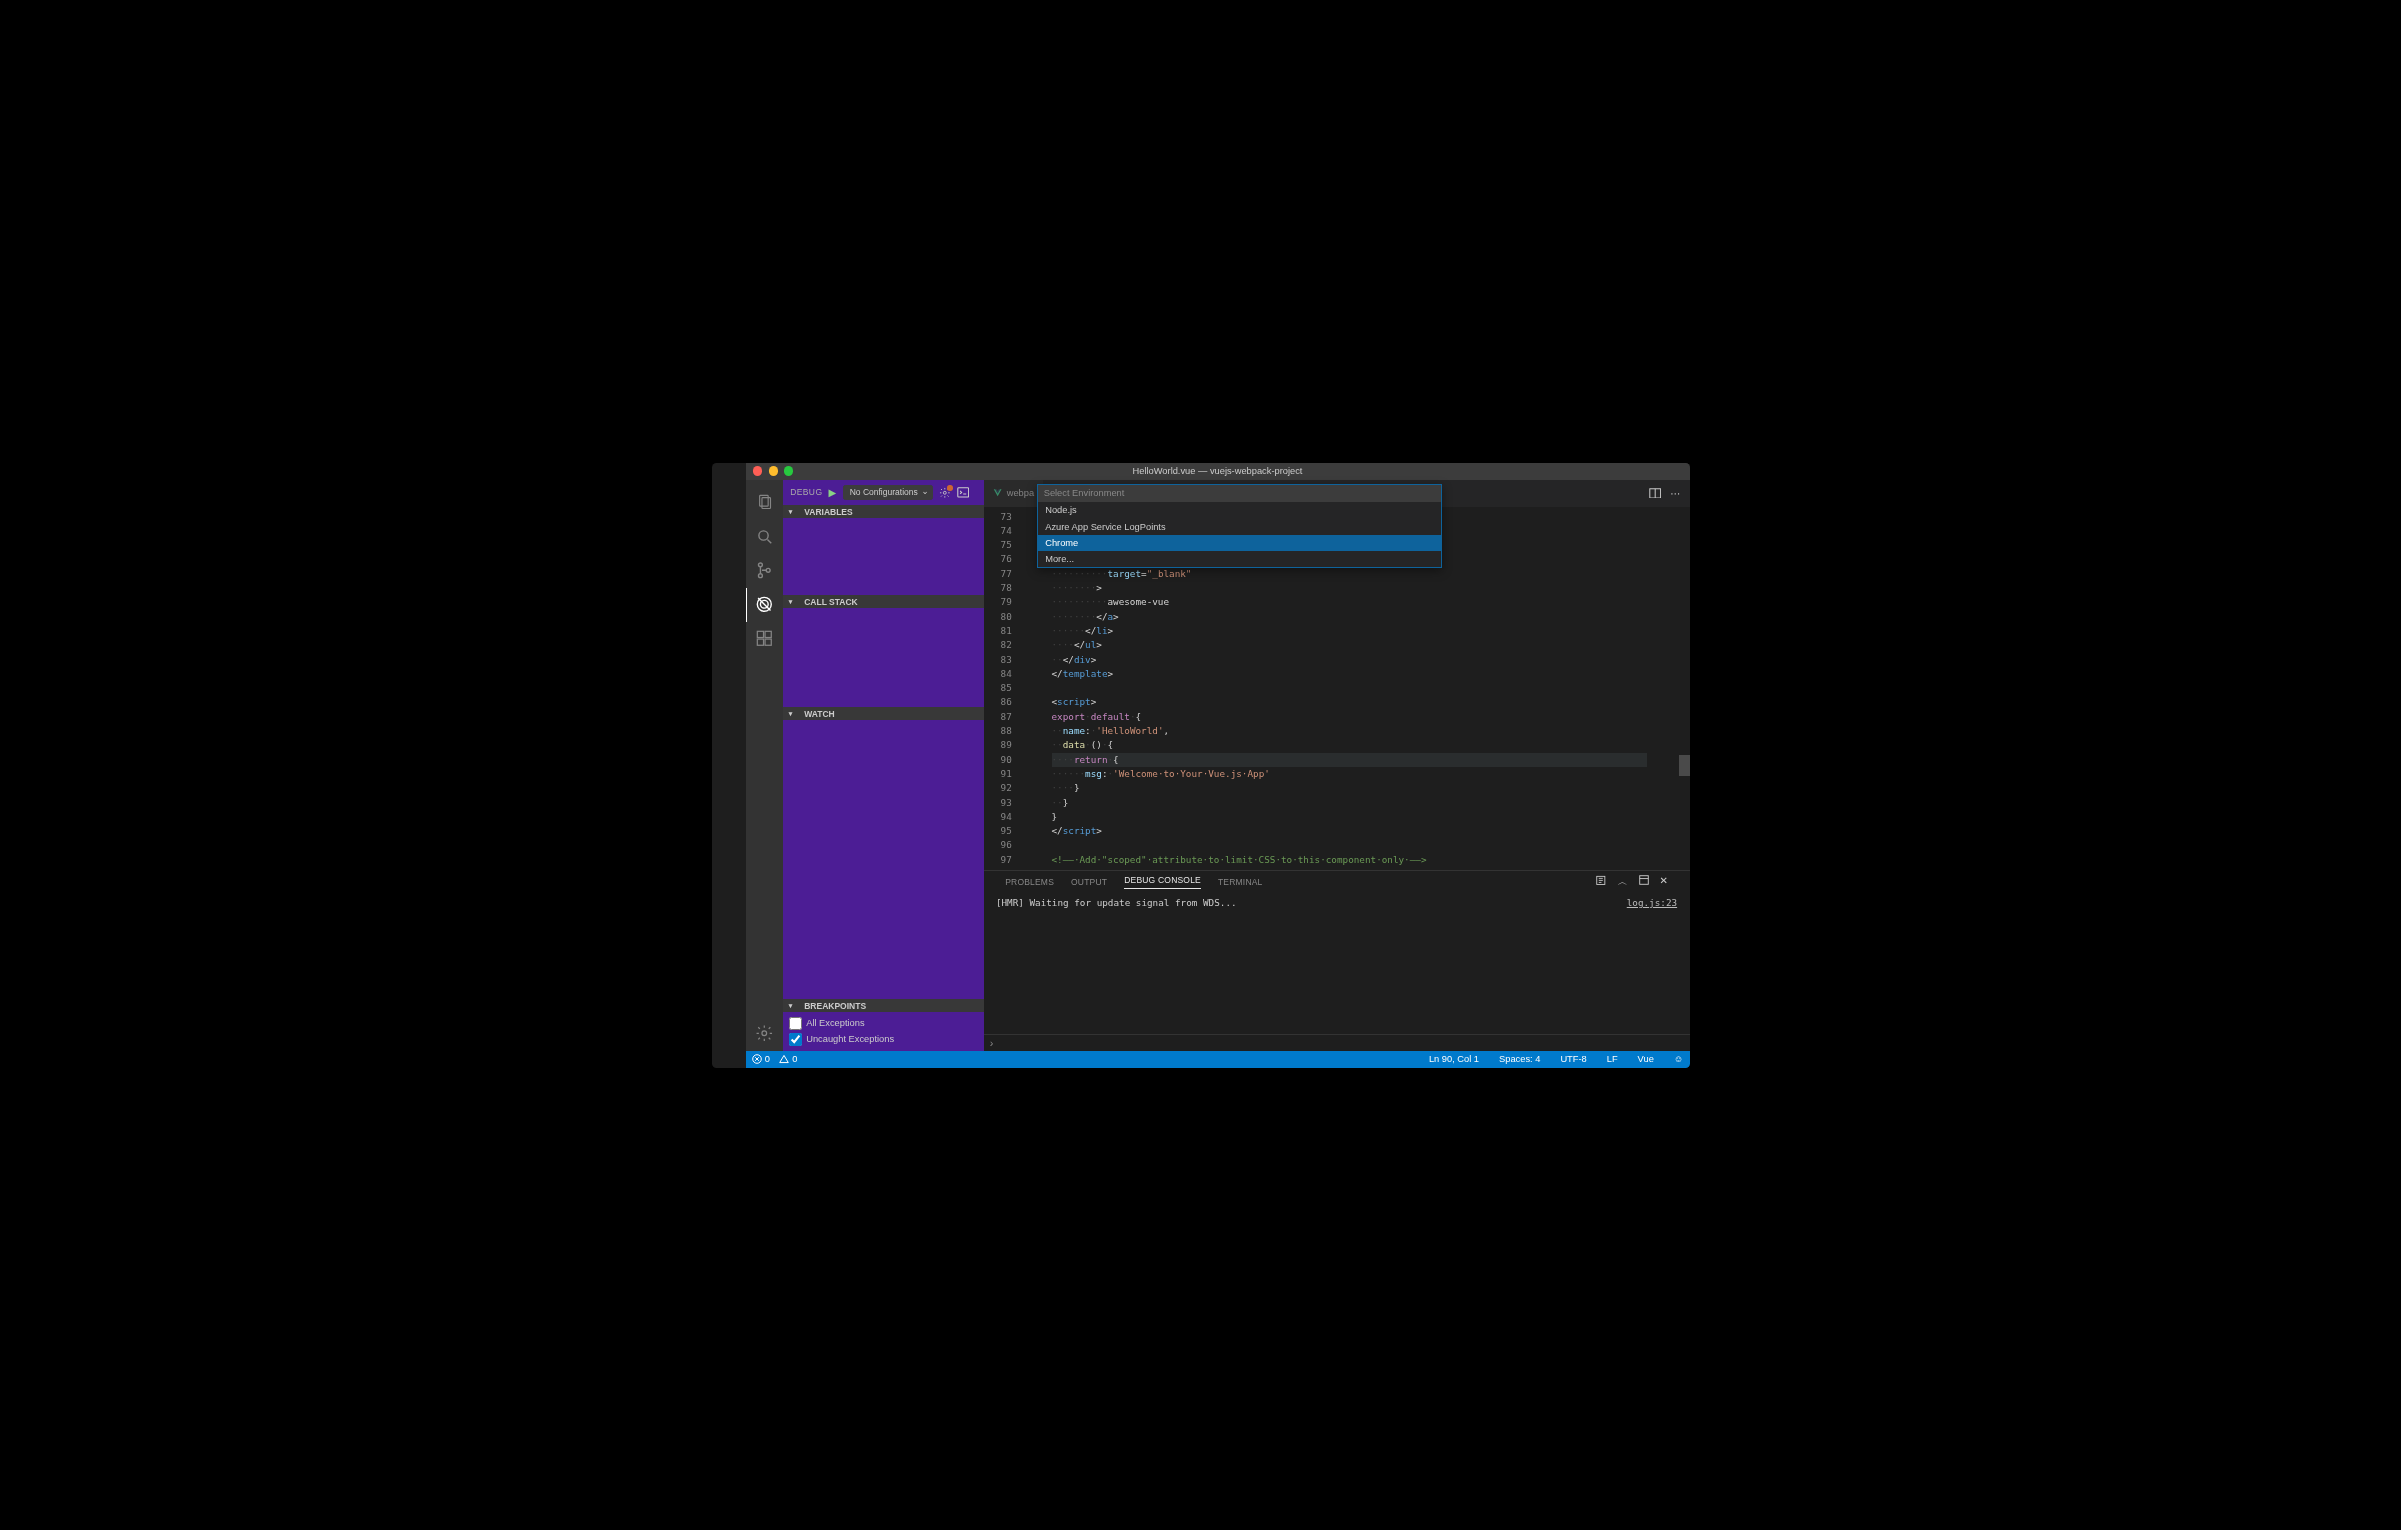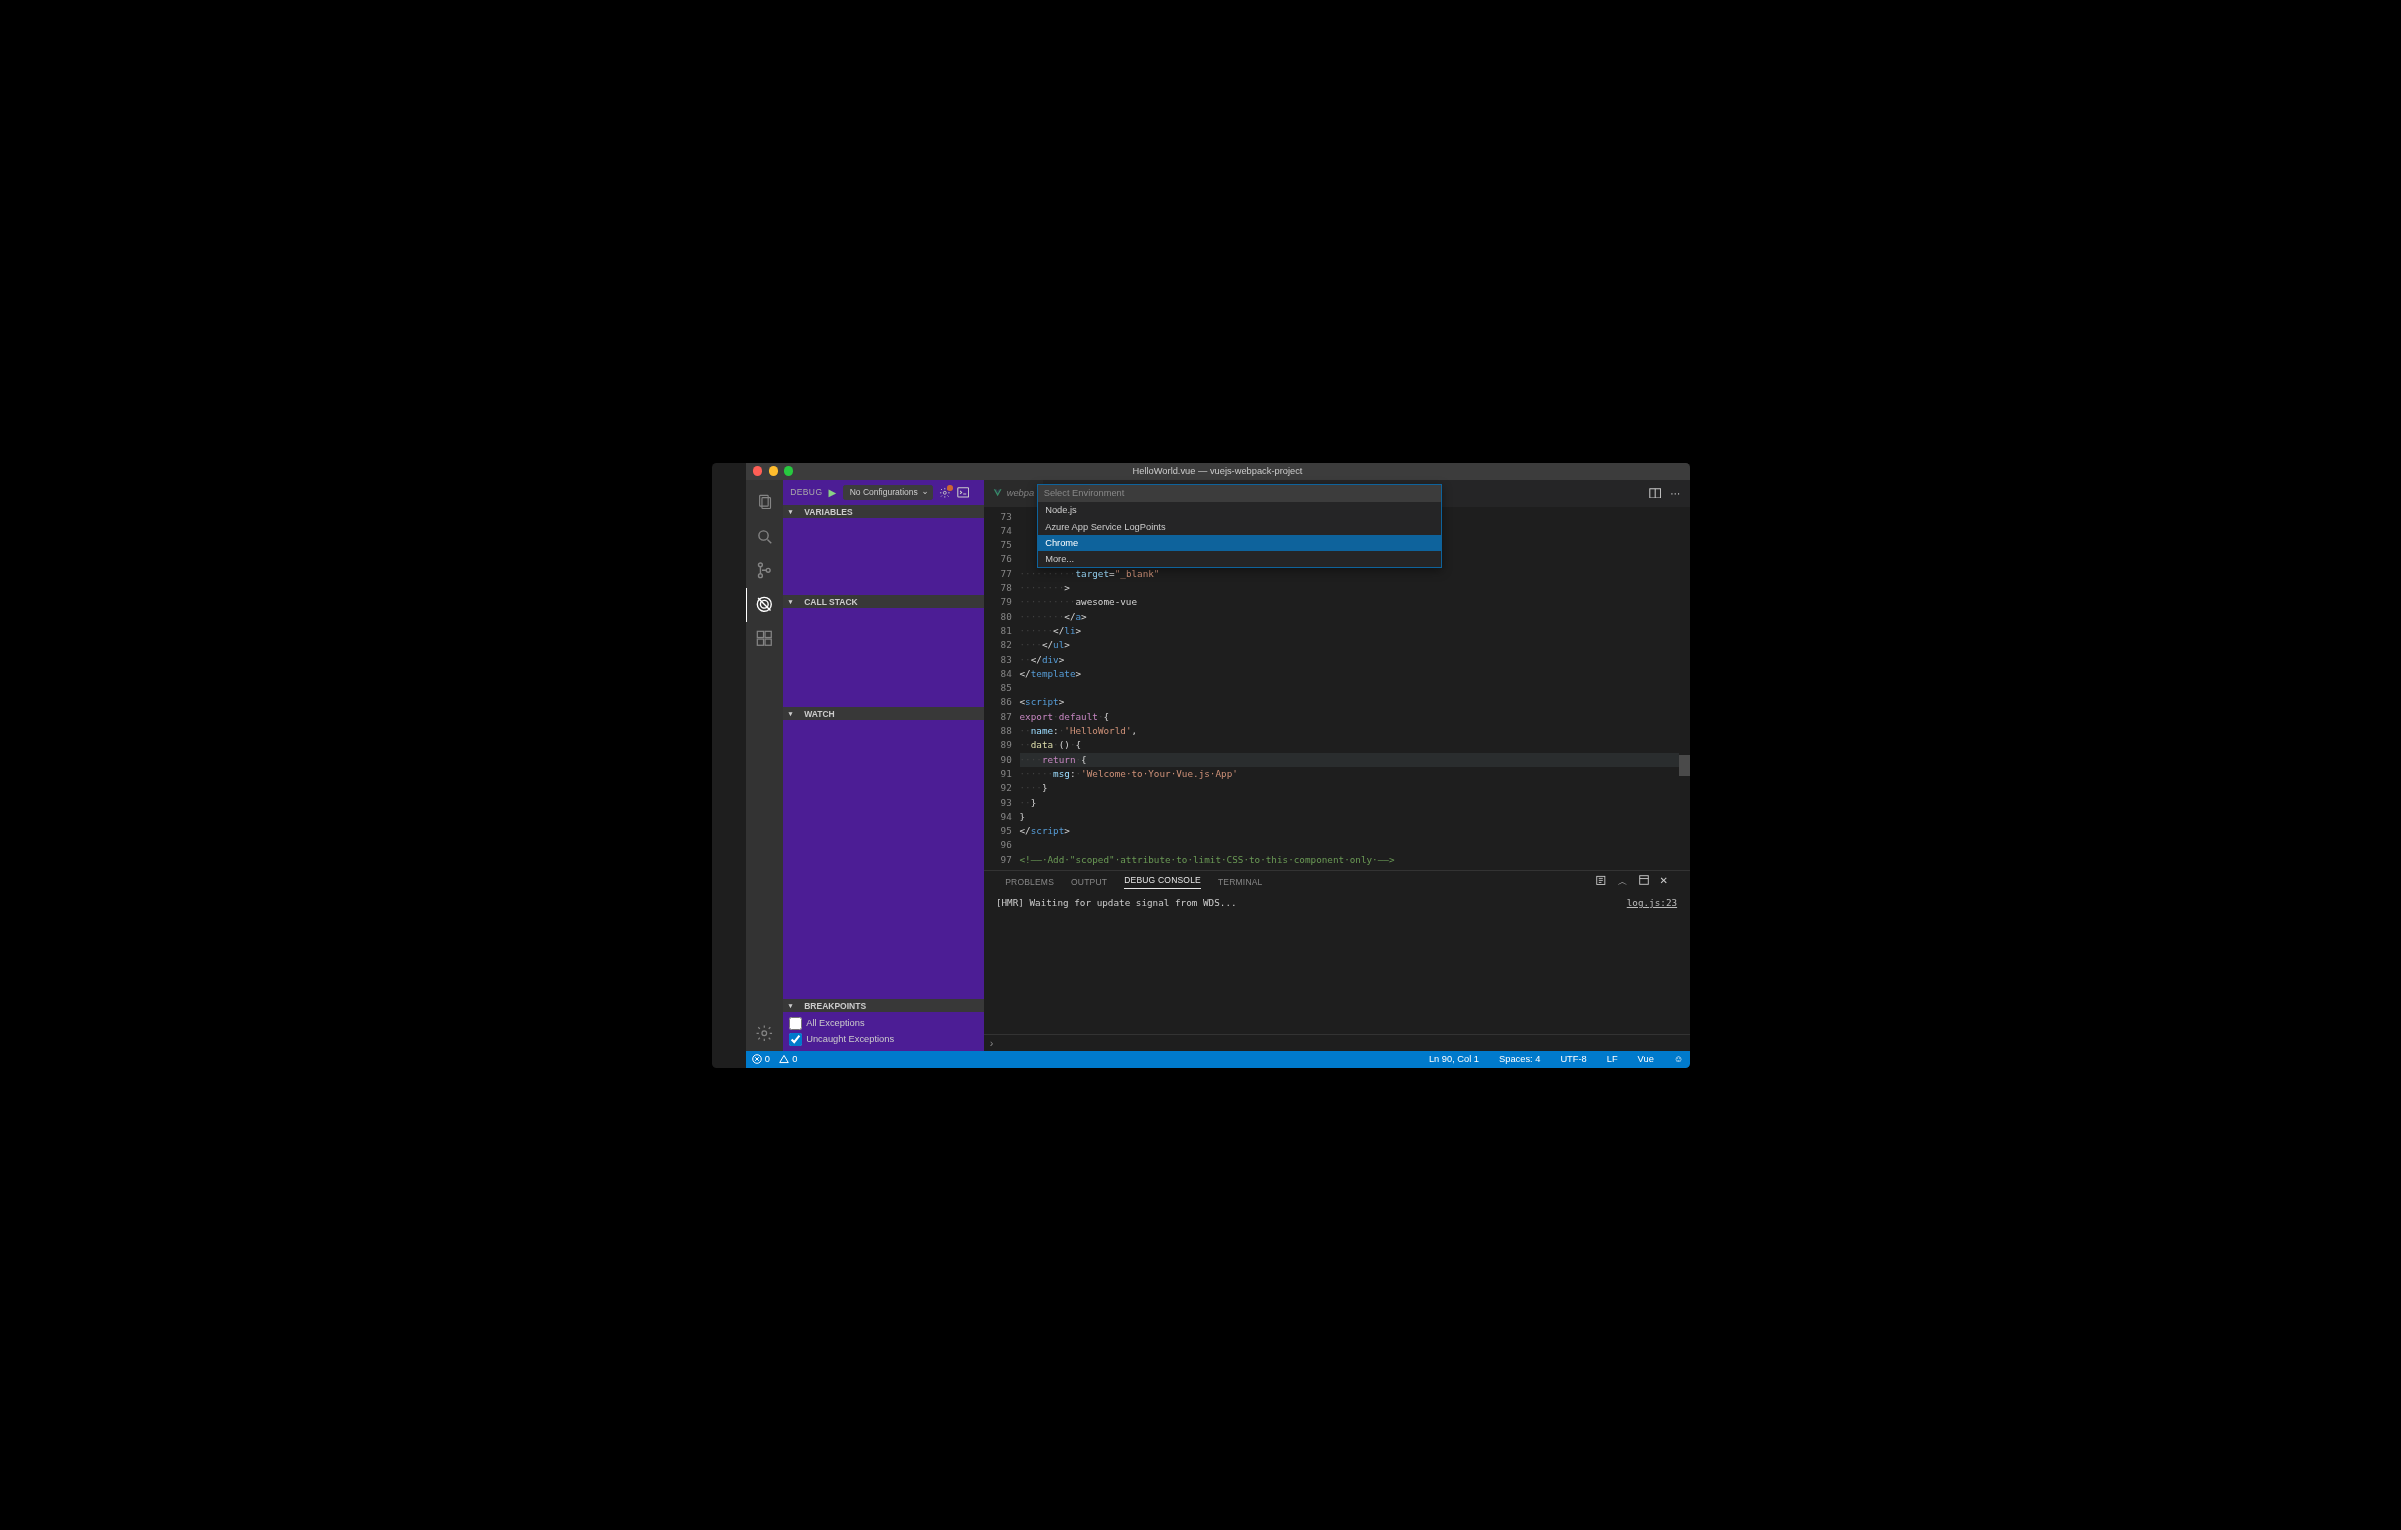--- a/index.html
+++ b/index.html
@@ -38,7 +38,7 @@
 .chk input { accent-color: #007acc; }
 .main { flex: 1; display: flex; flex-direction: column; min-width: 0; }
 .tabs { height: 27px; background: #252526; display: flex; align-items: stretch; position: relative; }
-.tab { display: flex; align-items: center; gap: 4.6px; padding: 0 9.3px; background: #2d2d2d; color: #aaa; font-size: 9.3px; font-style: italic; }
+.tab { display: flex; align-items: center; gap: 4.6px; padding: 0 9.3px; background: #2d2d2d; color: #aaa; font-size: 9.3px; }
 .tab .vue-ico { width: 9.3px; height: 9.3px; }
 .tab.muted { opacity: .7; }
 .tabs .right-actions { margin-left: auto; display: flex; align-items: center; gap: 9.3px; padding-right: 9.3px; color: #ccc; }

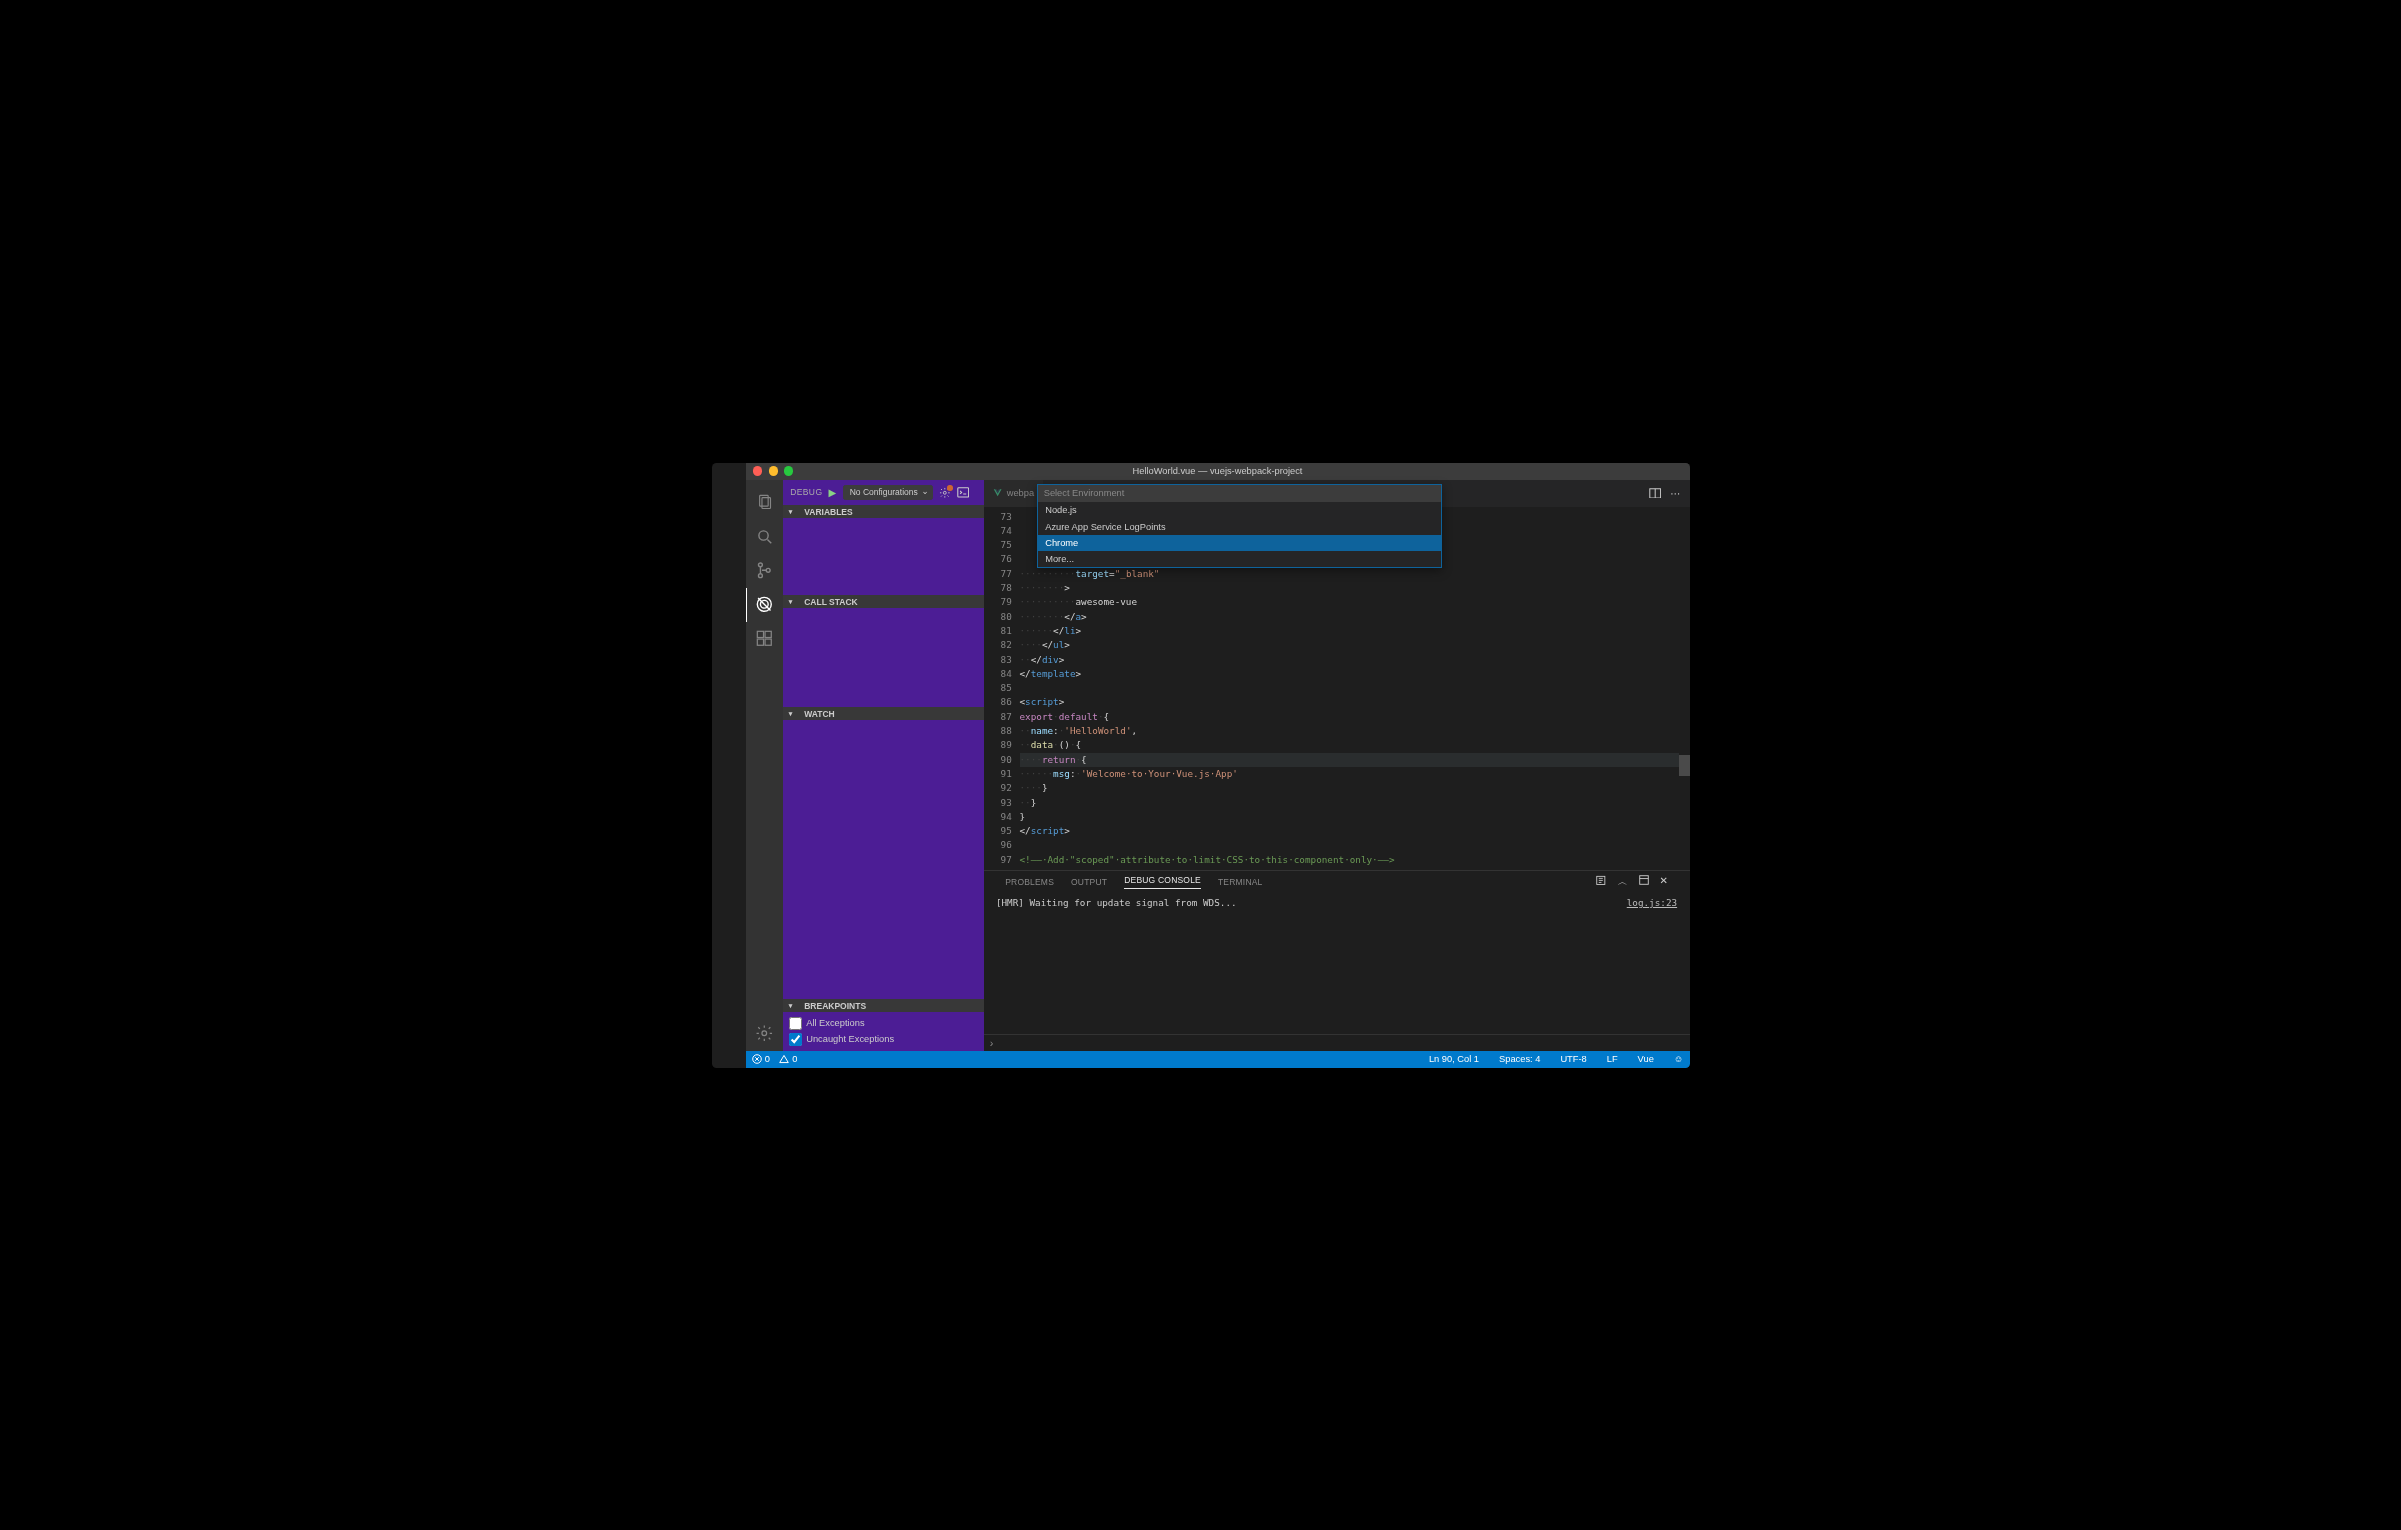--- a/index.html
+++ b/index.html
@@ -42,7 +42,7 @@
 .tab .vue-ico { width: 9.3px; height: 9.3px; }
 .tab.muted { opacity: .7; }
 .tabs .right-actions { margin-left: auto; display: flex; align-items: center; gap: 9.3px; padding-right: 9.3px; color: #ccc; }
-.editor { flex: 1; display: flex; background: #1e1e1e; min-height: 0; position: relative; overflow: hidden; font-family: Menlo, Consolas, monospace; font-size: 9.3px; }
+.editor { flex: 1; display: flex; background: #1e1e1e; min-height: 0; position: relative; overflow: hidden; font-family: Menlo, Consolas, monospace; font-size: 9.3px; gap: 32px; }
 .gutter { width: 36px; text-align: right; color: #858585; padding: 3.1px 7.7px 3.1px 0; line-height: 14.3px; user-select: none; }
 .code { flex: 1; padding: 3.1px 0; line-height: 14.3px; white-space: pre; color: #d4d4d4; }
 .ws { color: #404040; }

